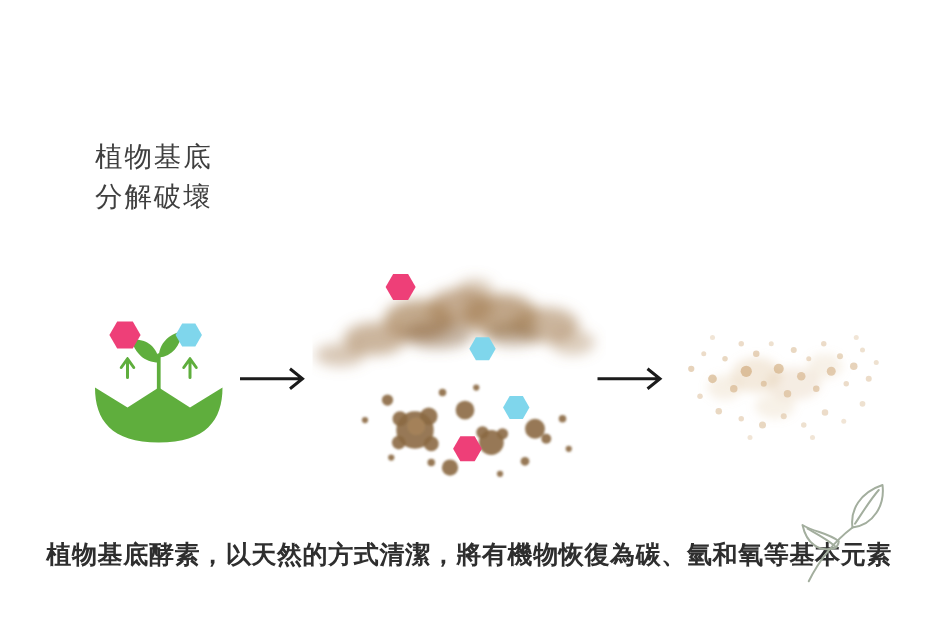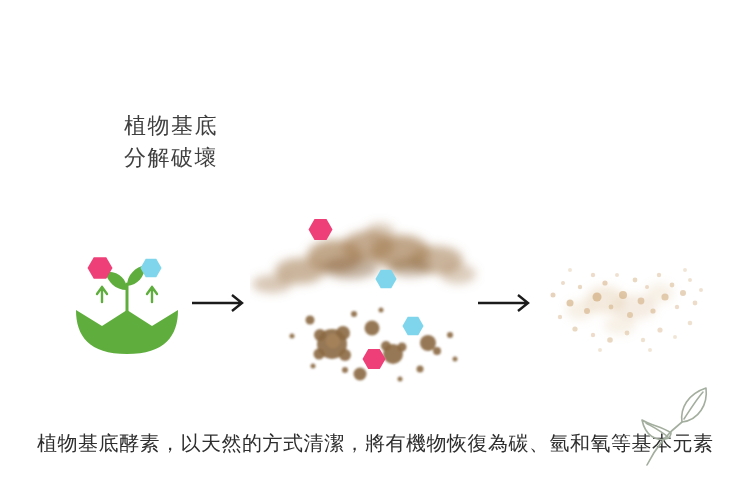--- a/index.html
+++ b/index.html
@@ -15,7 +15,7 @@
   .abs { position:absolute; }
 
   
-  .stage-label { font-size:22px; line-height:32px; letter-spacing:1.5px; color:var(--text-dark,#3f3f3f);margin-left:48px; }
+  .stage-label { font-size:22px; line-height:32px; letter-spacing:1.5px; color:var(--text-dark,#3f3f3f); }
   .stage-label.centered { text-align:center; }
   .caption { font-size:20px; letter-spacing:0.5px; color:#2e2e2e; white-space:nowrap; }
 

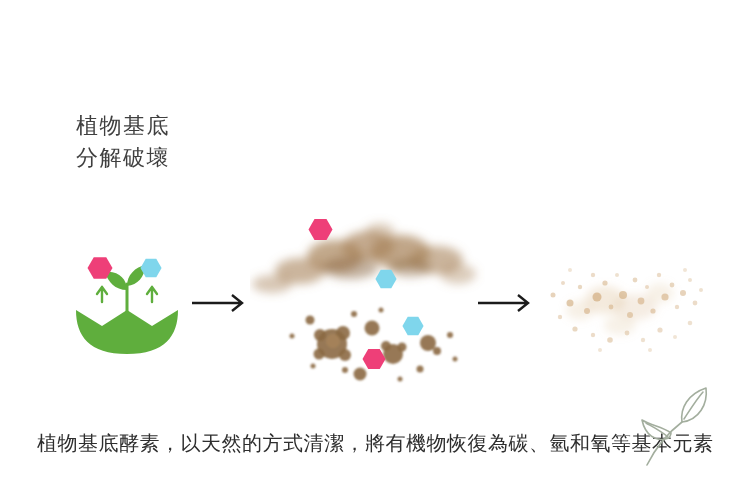--- a/index.html
+++ b/index.html
@@ -200,7 +200,7 @@
     </g>
   </svg>
 
-  <div class="abs caption" style="left:37px; top:430px;">植物基底酵素，以天然的方式清潔，將有機物恢復為碳、氫和氧等基本元素</div>
+  <div class="abs caption" style="left:37px; top:430px;font-weight:bold;">植物基底酵素，以天然的方式清潔，將有機物恢復為碳、氫和氧等基本元素</div>
 
   <svg class="abs" style="left:635px; top:385px;" width="75" height="82" viewBox="0 0 75 82">
     <path class="leaf-stroke" d="M12 80 C20 64 30 50 47 37"></path>

